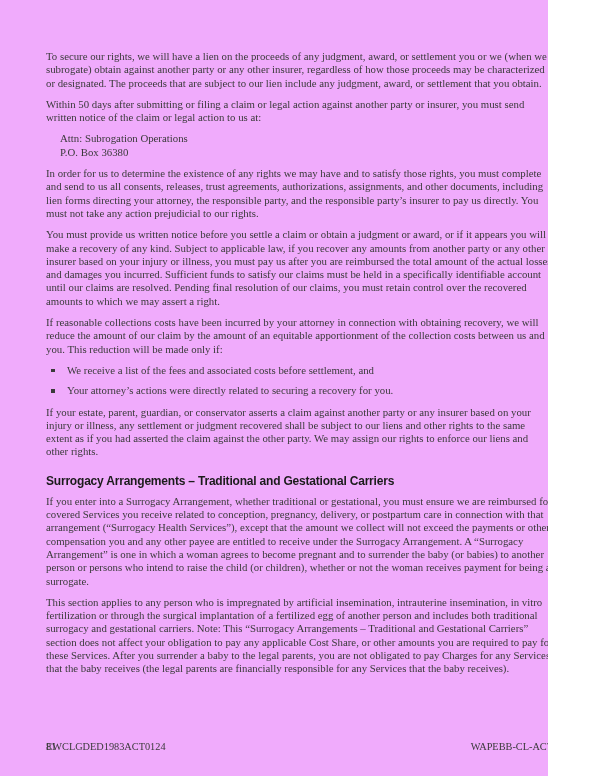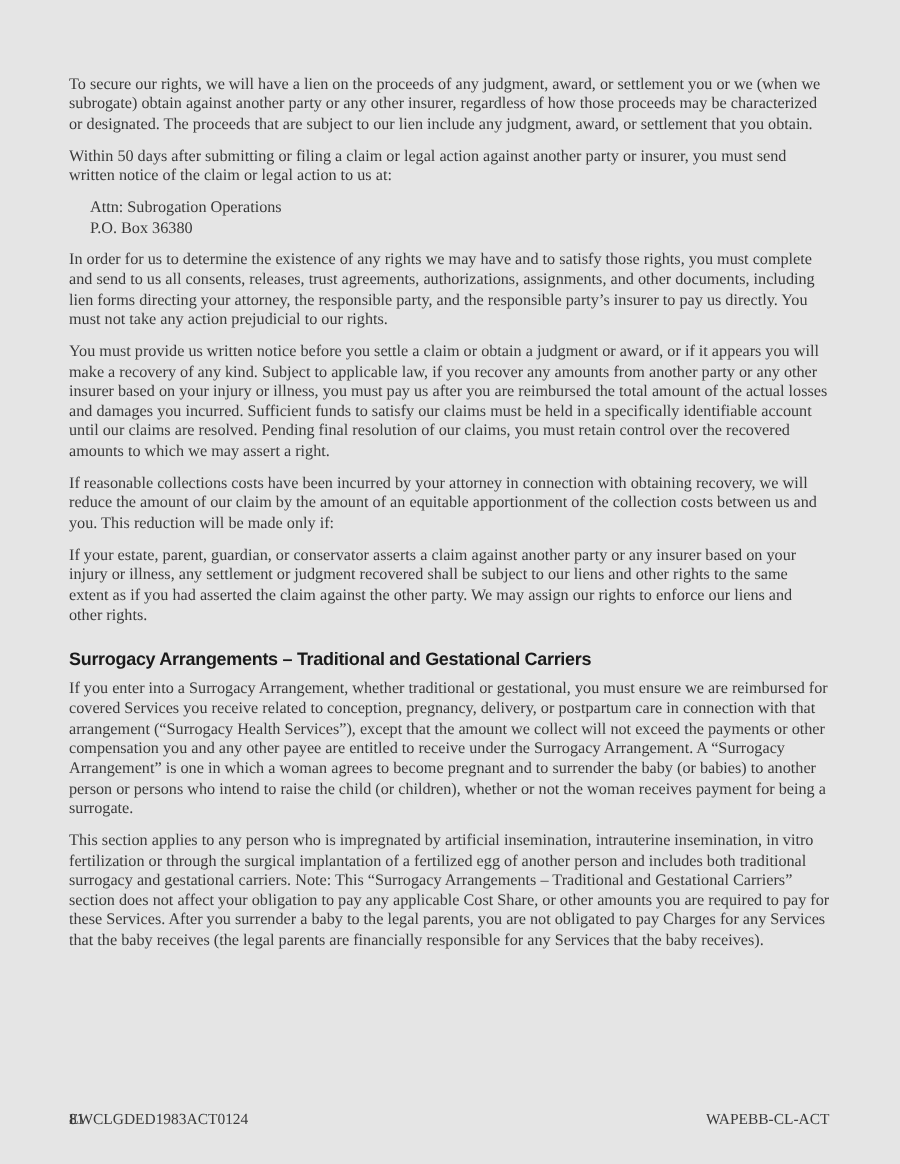--- a/index.html
+++ b/index.html
@@ -9,9 +9,9 @@
   }
   .page {
     position: relative;
-    width: 600px;
+    width: 548px;
     height: 776px;
-    background: #e5e5e5;
+    background: #f0abfc;
     overflow: hidden;
     font-family: "Liberation Serif", "DejaVu Serif", serif;
     color: #3a3a3a;

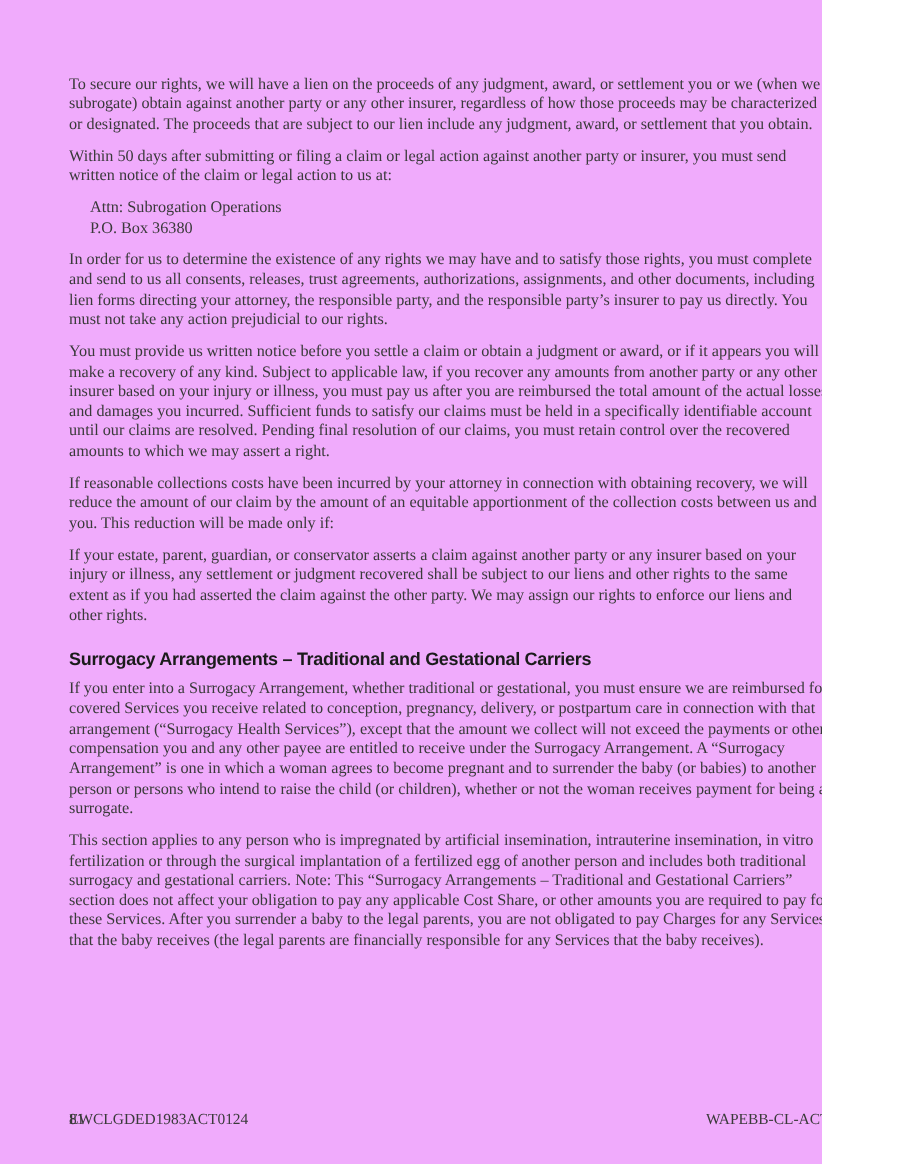--- a/index.html
+++ b/index.html
@@ -100,6 +100,16 @@
 
     <p class="para">If reasonable collections costs have been incurred by your attorney in connection with obtaining recovery, we will reduce the amount of our claim by the amount of an equitable apportionment of the collection costs between us and you. This reduction will be made only if:</p>
 
+    <ul class="bullet-list">
+      <li>
+        <span class="bullet-marker"></span>
+        <span>We receive a list of the fees and associated costs before settlement, and</span>
+      </li>
+      <li>
+        <span class="bullet-marker"></span>
+        <span>Your attorney’s actions were directly related to securing a recovery for you.</span>
+      </li>
+    </ul>
 
     <p class="para">If your estate, parent, guardian, or conservator asserts a claim against another party or any insurer based on your injury or illness, any settlement or judgment recovered shall be subject to our liens and other rights to the same extent as if you had asserted the claim against the other party. We may assign our rights to enforce our liens and other rights.</p>
 

